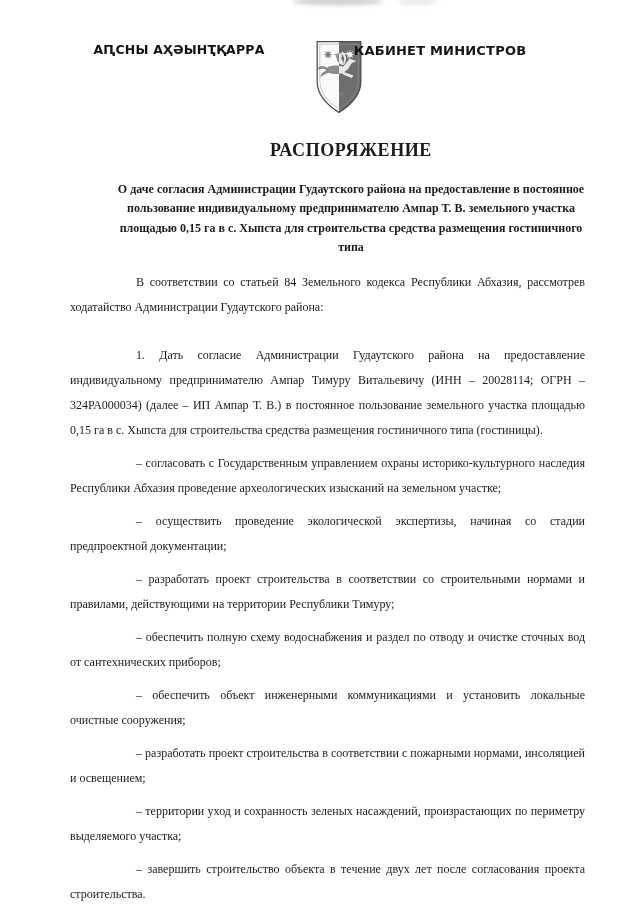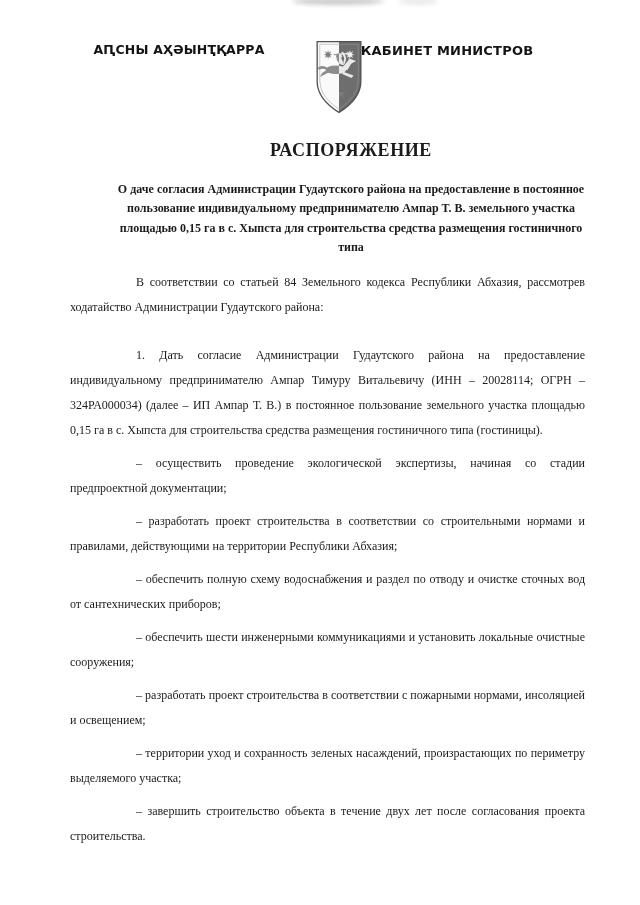--- a/index.html
+++ b/index.html
@@ -29,7 +29,7 @@
     color:#141414;
   }
   .org-left  { left:40px;  top:42px; width:278px; }
-  .org-right { left:337px; top:43px; width:220px; font-size:13px; }
+  .org-right { left:330px; top:43px; width:220px; font-size:13px; }
 
   .emblem { position:absolute; left:313px; top:37px; width:52px; height:79px; }
 

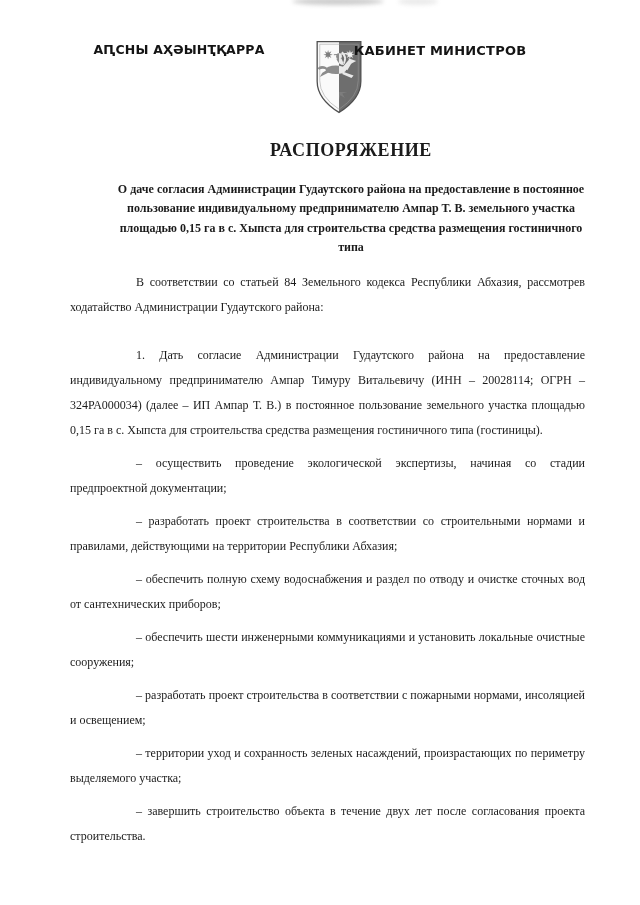--- a/index.html
+++ b/index.html
@@ -120,6 +120,7 @@
     <div>
         <p class="body-para">В соответствии со статьей 84 Земельного кодекса Республики Абхазия,  рассмотрев ходатайство Администрации Гудаутского района:</p>
         <p class="body-para gap">1. Дать согласие Администрации Гудаутского района на предоставление индивидуальному предпринимателю Ампар Тимуру Витальевичу (ИНН – 20028114; ОГРН – 324РА000034) (далее – ИП Ампар Т. В.) в постоянное пользование земельного участка площадью 0,15 га в с. Хыпста для строительства средства размещения гостиничного типа (гостиницы).</p>
+        <p class="body-para">– согласовать с Государственным управлением охраны историко-культурного наследия Республики Абхазия проведение археологических изысканий на земельном участке;</p>
         <p class="body-para">– осуществить проведение экологической экспертизы, начиная со стадии предпроектной документации;</p>
         <p class="body-para">– разработать проект строительства в соответствии со строительными нормами и правилами, действующими на территории Республики Абхазия;</p>
         <p class="body-para">– обеспечить полную схему водоснабжения и раздел по отводу и очистке сточных вод от сантехнических приборов;</p>

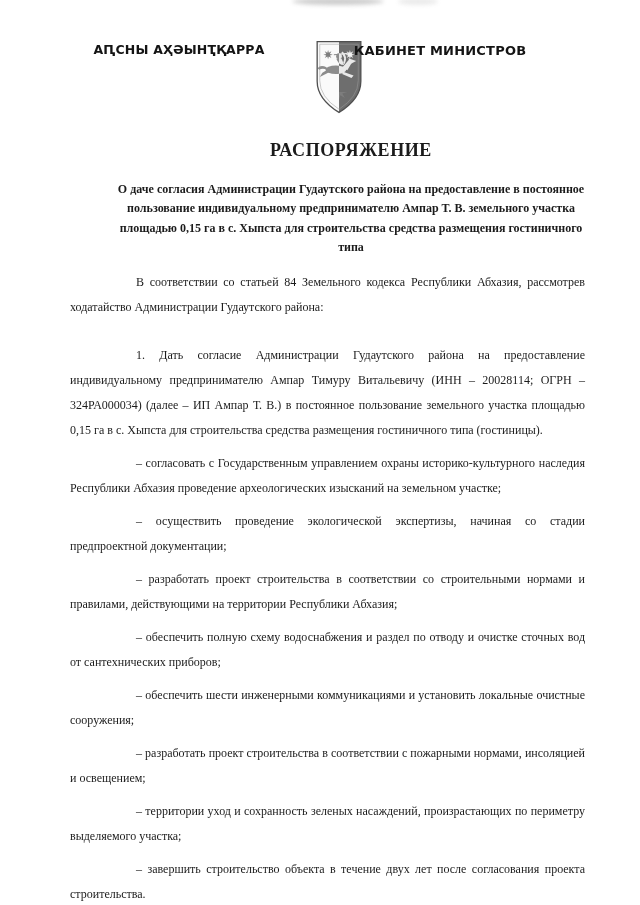--- a/index.html
+++ b/index.html
@@ -122,7 +122,7 @@
         <p class="body-para gap">1. Дать согласие Администрации Гудаутского района на предоставление индивидуальному предпринимателю Ампар Тимуру Витальевичу (ИНН – 20028114; ОГРН – 324РА000034) (далее – ИП Ампар Т. В.) в постоянное пользование земельного участка площадью 0,15 га в с. Хыпста для строительства средства размещения гостиничного типа (гостиницы).</p>
         <p class="body-para">– согласовать с Государственным управлением охраны историко-культурного наследия Республики Абхазия проведение археологических изысканий на земельном участке;</p>
         <p class="body-para">– осуществить проведение экологической экспертизы, начиная со стадии предпроектной документации;</p>
-        <p class="body-para">– разработать проект строительства в соответствии со строительными нормами и правилами, действующими на территории Республики Абхазия;</p>
+        <p class="body-para">– разработать проект строительства в соответствии со строительными нормами и правилами, действующими на территории Республики Тимуру;</p>
         <p class="body-para">– обеспечить полную схему водоснабжения и раздел по отводу и очистке сточных вод от сантехнических приборов;</p>
         <p class="body-para">– обеспечить шести инженерными коммуникациями и установить локальные очистные сооружения;</p>
         <p class="body-para">– разработать проект строительства в соответствии с пожарными нормами, инсоляцией и освещением;</p>

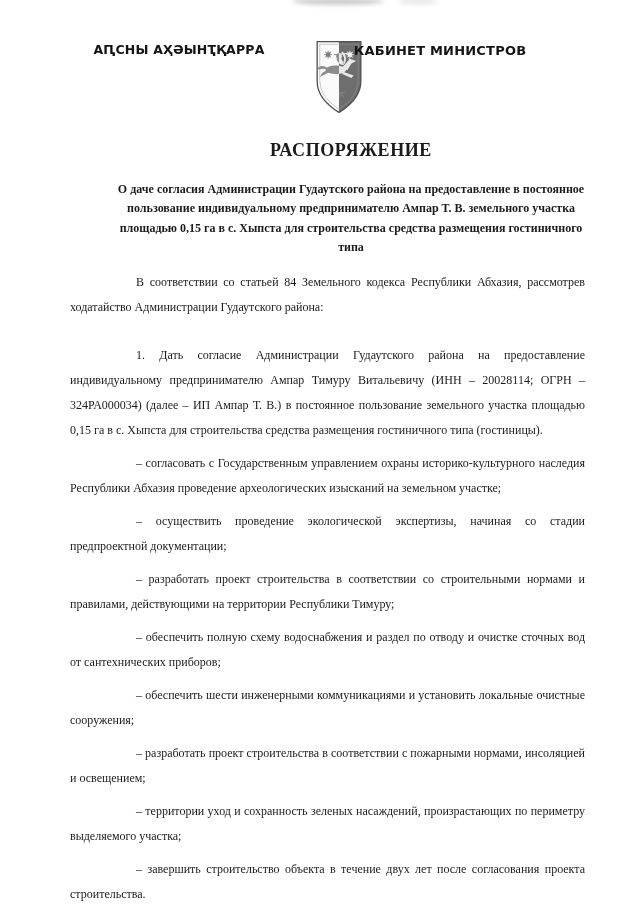--- a/index.html
+++ b/index.html
@@ -124,7 +124,7 @@
         <p class="body-para">– осуществить проведение экологической экспертизы, начиная со стадии предпроектной документации;</p>
         <p class="body-para">– разработать проект строительства в соответствии со строительными нормами и правилами, действующими на территории Республики Тимуру;</p>
         <p class="body-para">– обеспечить полную схему водоснабжения и раздел по отводу и очистке сточных вод от сантехнических приборов;</p>
-        <p class="body-para">– обеспечить шести инженерными коммуникациями и установить локальные очистные сооружения;</p>
+        <p class="body-para">– обеспечить объект инженерными коммуникациями и установить локальные очистные сооружения;</p>
         <p class="body-para">– разработать проект строительства в соответствии с пожарными нормами, инсоляцией и освещением;</p>
         <p class="body-para">– территории уход и сохранность зеленых насаждений, произрастающих по периметру выделяемого участка;</p>
         <p class="body-para">– завершить строительство объекта в течение двух лет после согласования проекта строительства.</p>

